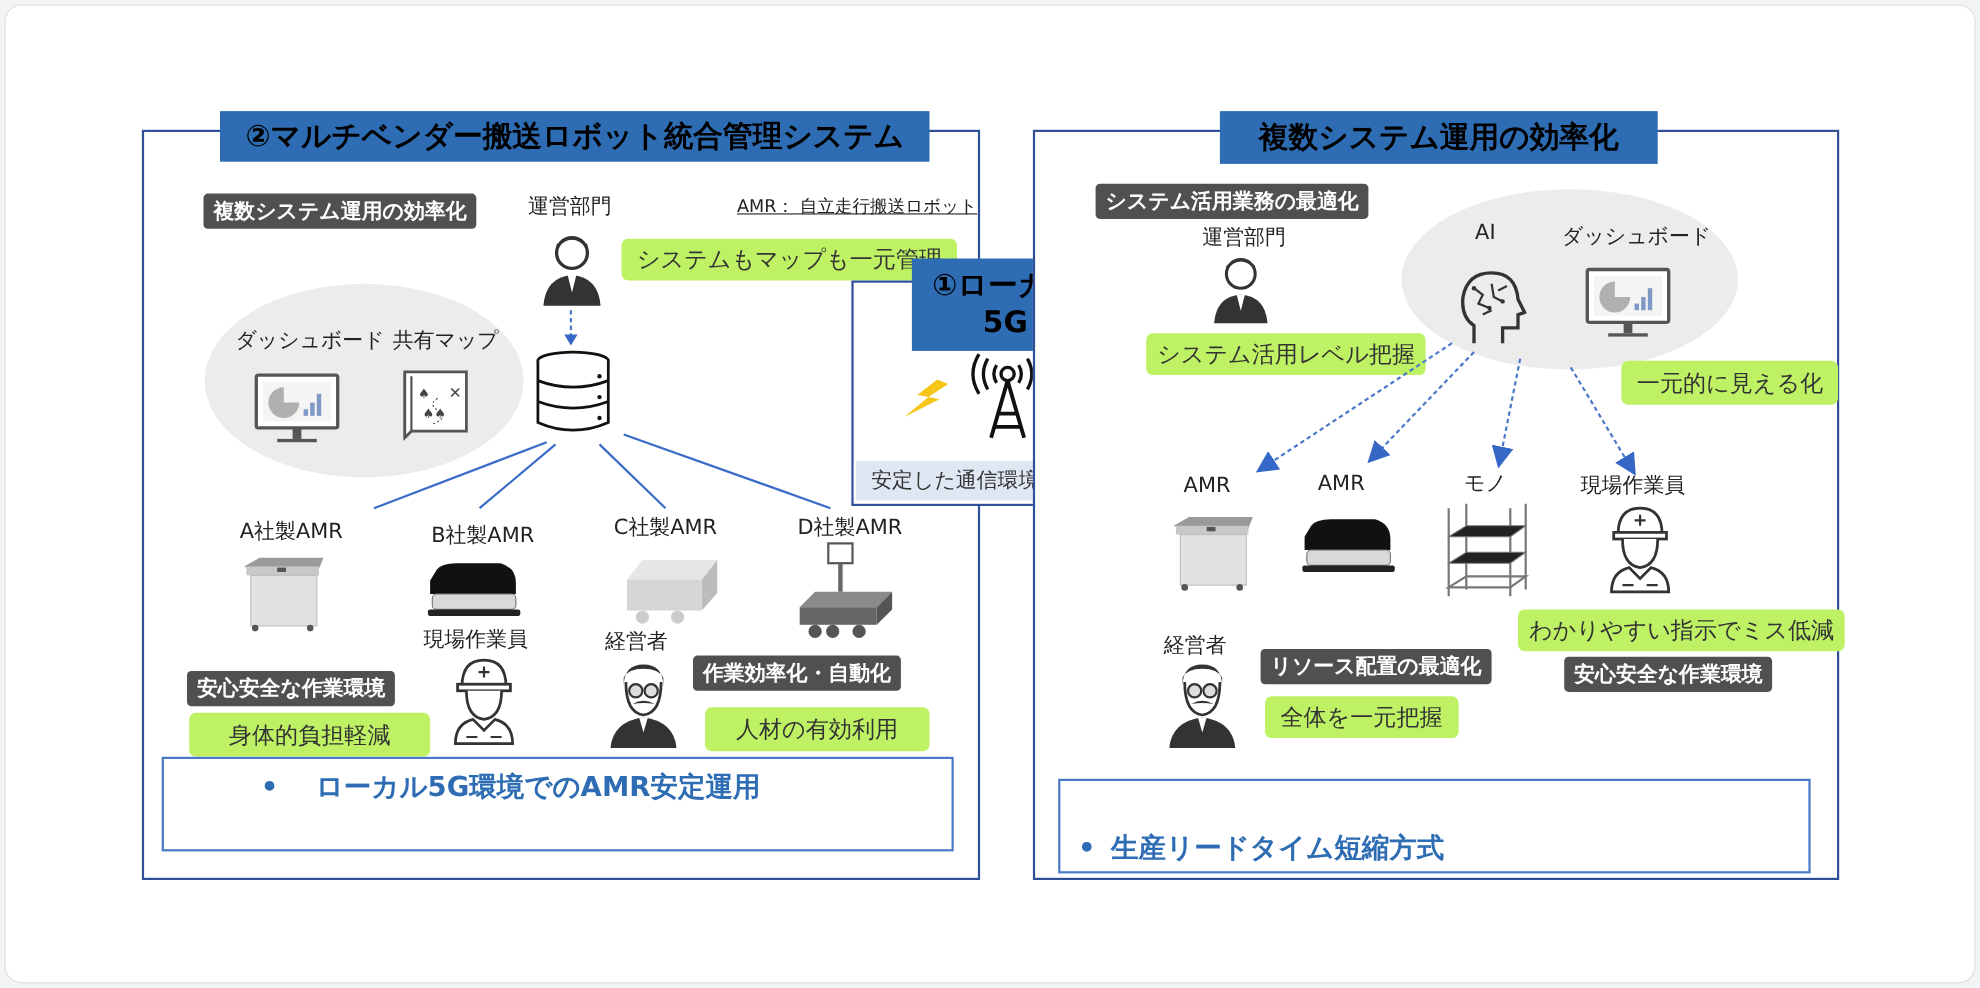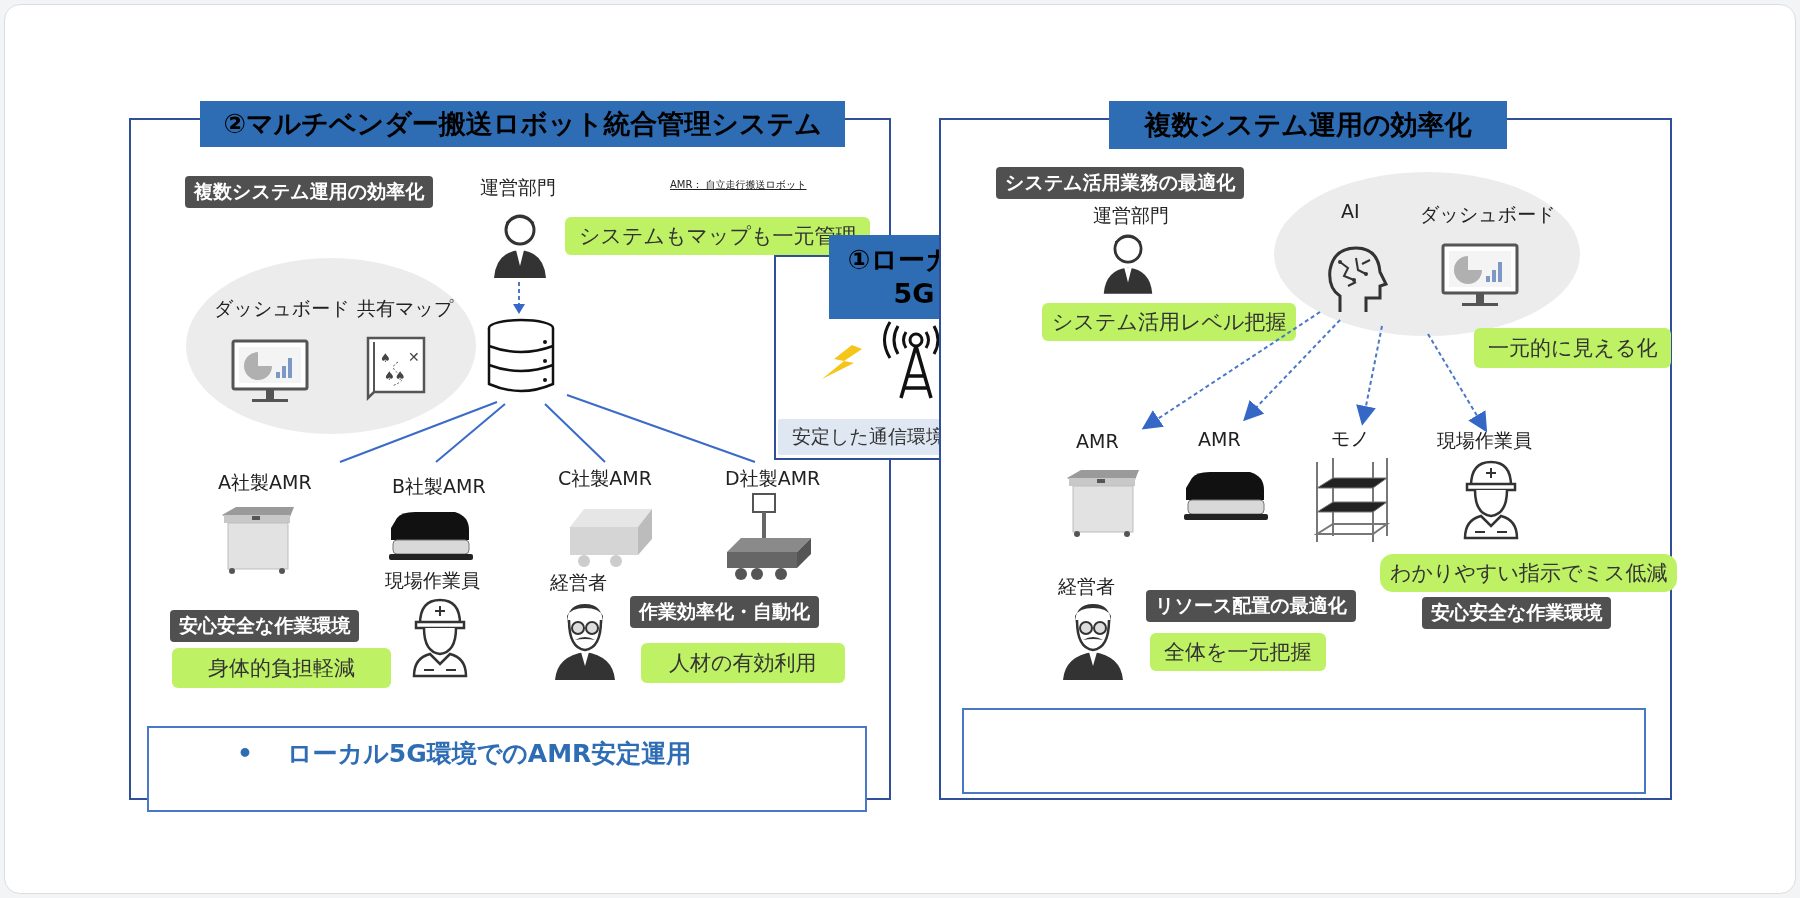--- a/index.html
+++ b/index.html
@@ -10,7 +10,7 @@
   .tag{position:absolute;background:#505050;color:#fff;font-weight:bold;font-size:19px;padding:3px 9px;border-radius:4px;white-space:nowrap;}
   .bubble{position:absolute;background:#bef264;color:#333;font-size:21px;padding:5px 14px;border-radius:6px;white-space:nowrap;}
   .lbl{position:absolute;font-size:19px;color:#222;white-space:nowrap;}
-  .note{position:absolute;font-size:10px;color:#222;text-decoration:underline;white-space:nowrap;}
+  .note{position:absolute;font-size:16px;color:#222;text-decoration:underline;white-space:nowrap;}
   .cloud{position:absolute;background:#ececec;border-radius:50%;}
   .summary{position:absolute;border:2px solid #4a78c8;background:#fff;}
   .summary .line{position:absolute;color:#2e6db4;font-weight:bold;font-size:25px;white-space:nowrap;}

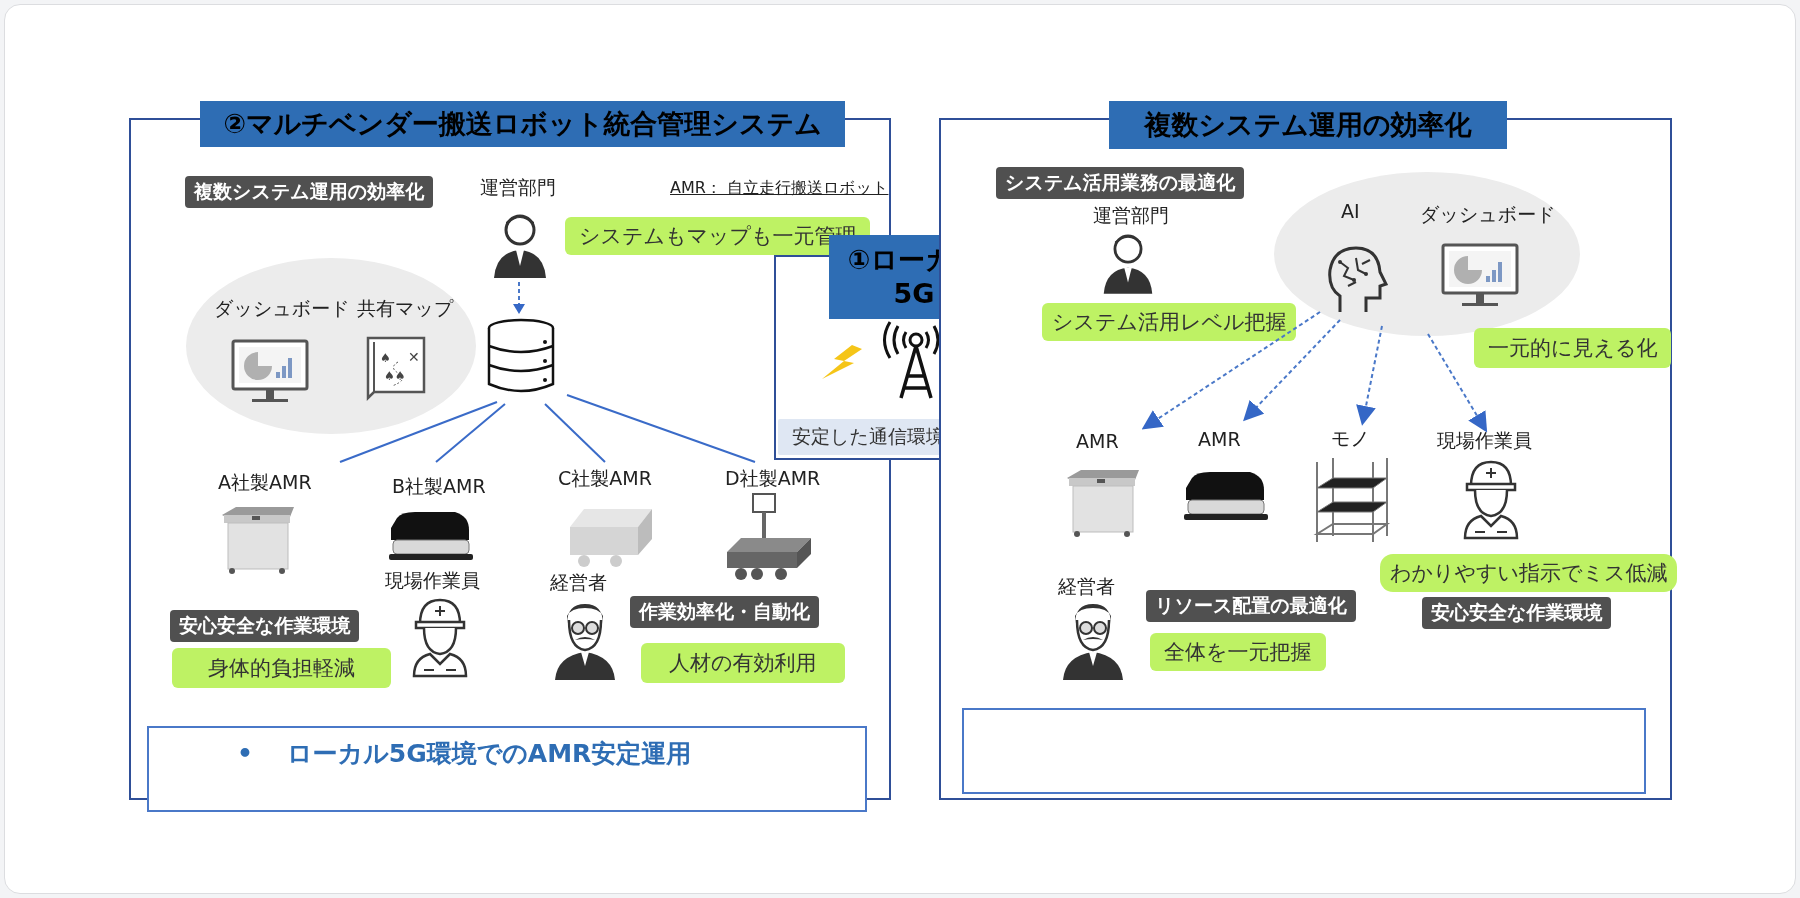--- a/index.html
+++ b/index.html
@@ -247,7 +247,7 @@
   <path d="M14 76 L24 76 M36 76 L46 76" stroke="#333" stroke-width="2"></path>
 </svg>
 
-<div class="bubble" style="left:1380px;top:554px;padding:5px 10px;border-radius:13px;">わかりやすい指示でミス低減</div>
+<div class="bubble" style="left:1380px;top:554px;padding:5px 10px;">わかりやすい指示でミス低減</div>
 <div class="tag" style="left:1422px;top:597px;">安心安全な作業環境</div>
 
 <div class="lbl" style="left:1058px;top:574px;">経営者</div>

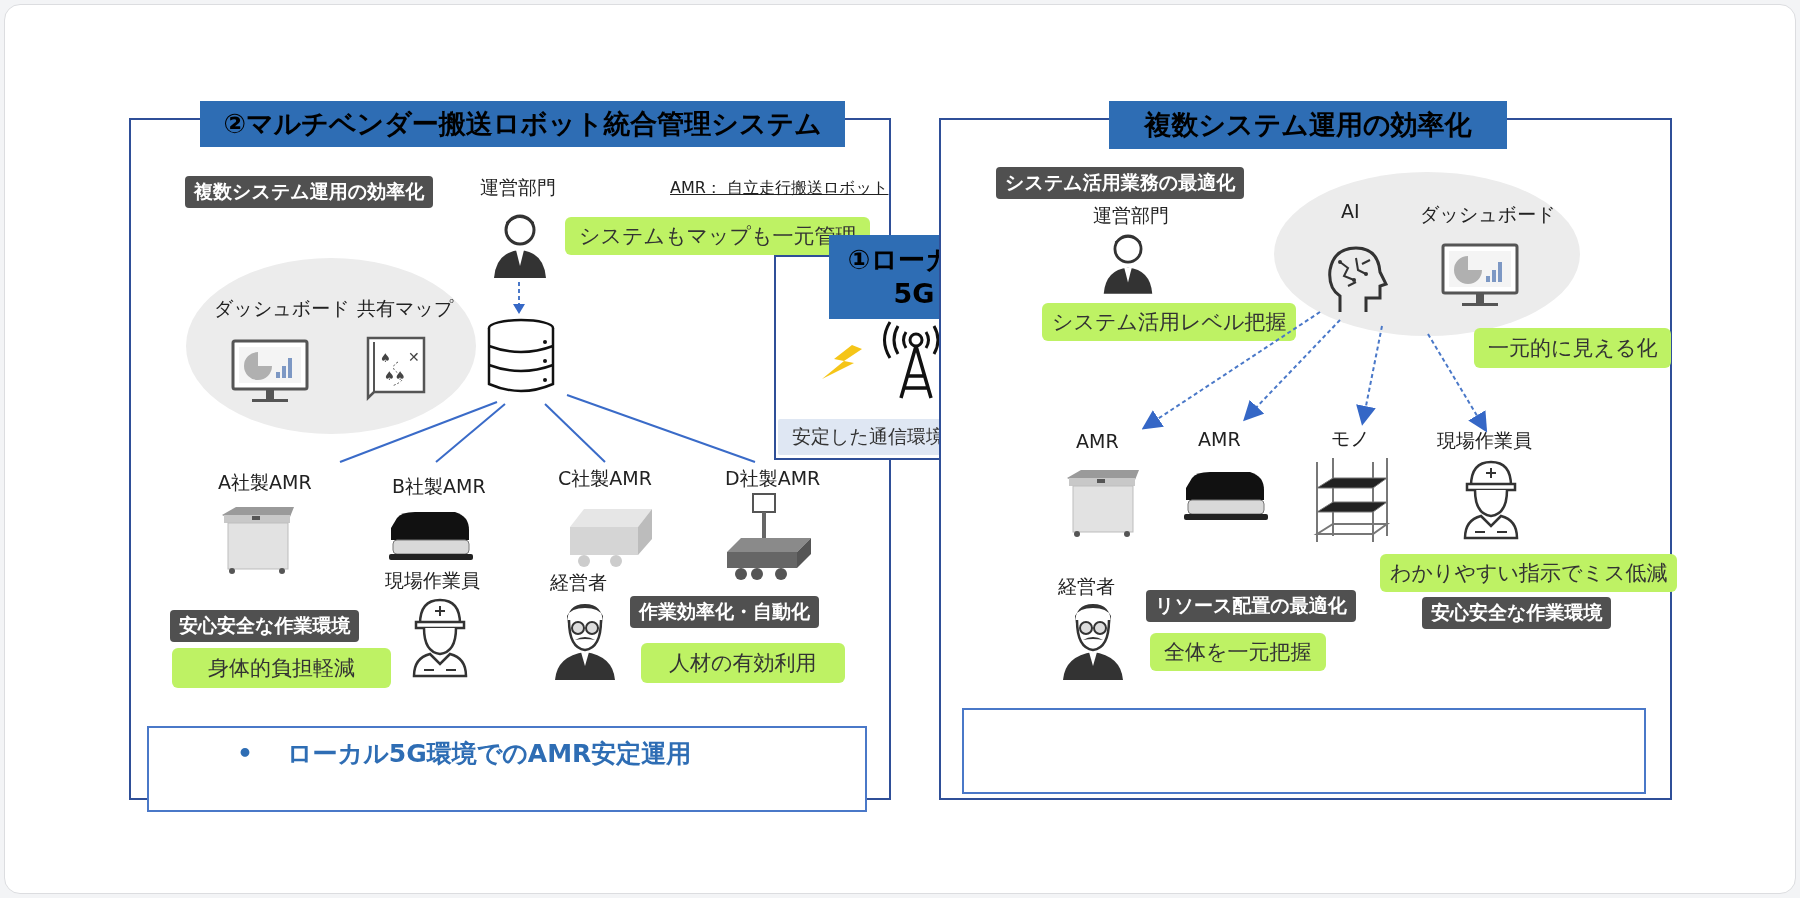--- a/index.html
+++ b/index.html
@@ -143,7 +143,7 @@
 <div class="tag" style="left:630px;top:596px;">作業効率化・自動化</div>
 <div class="bubble" style="left:641px;top:643px;padding:6px 28px;">人材の有効利用</div>
 
-<div class="summary" style="left:147px;top:726px;width:716px;height:82px;text-align:right;">
+<div class="summary" style="left:147px;top:688px;width:716px;height:82px;text-align:right;">
   <div class="line" style="left:88px;top:9px;">
     <span style="margin-right:34px;">•</span><span>ローカル5G環境でのAMR安定運用</span>
   </div>

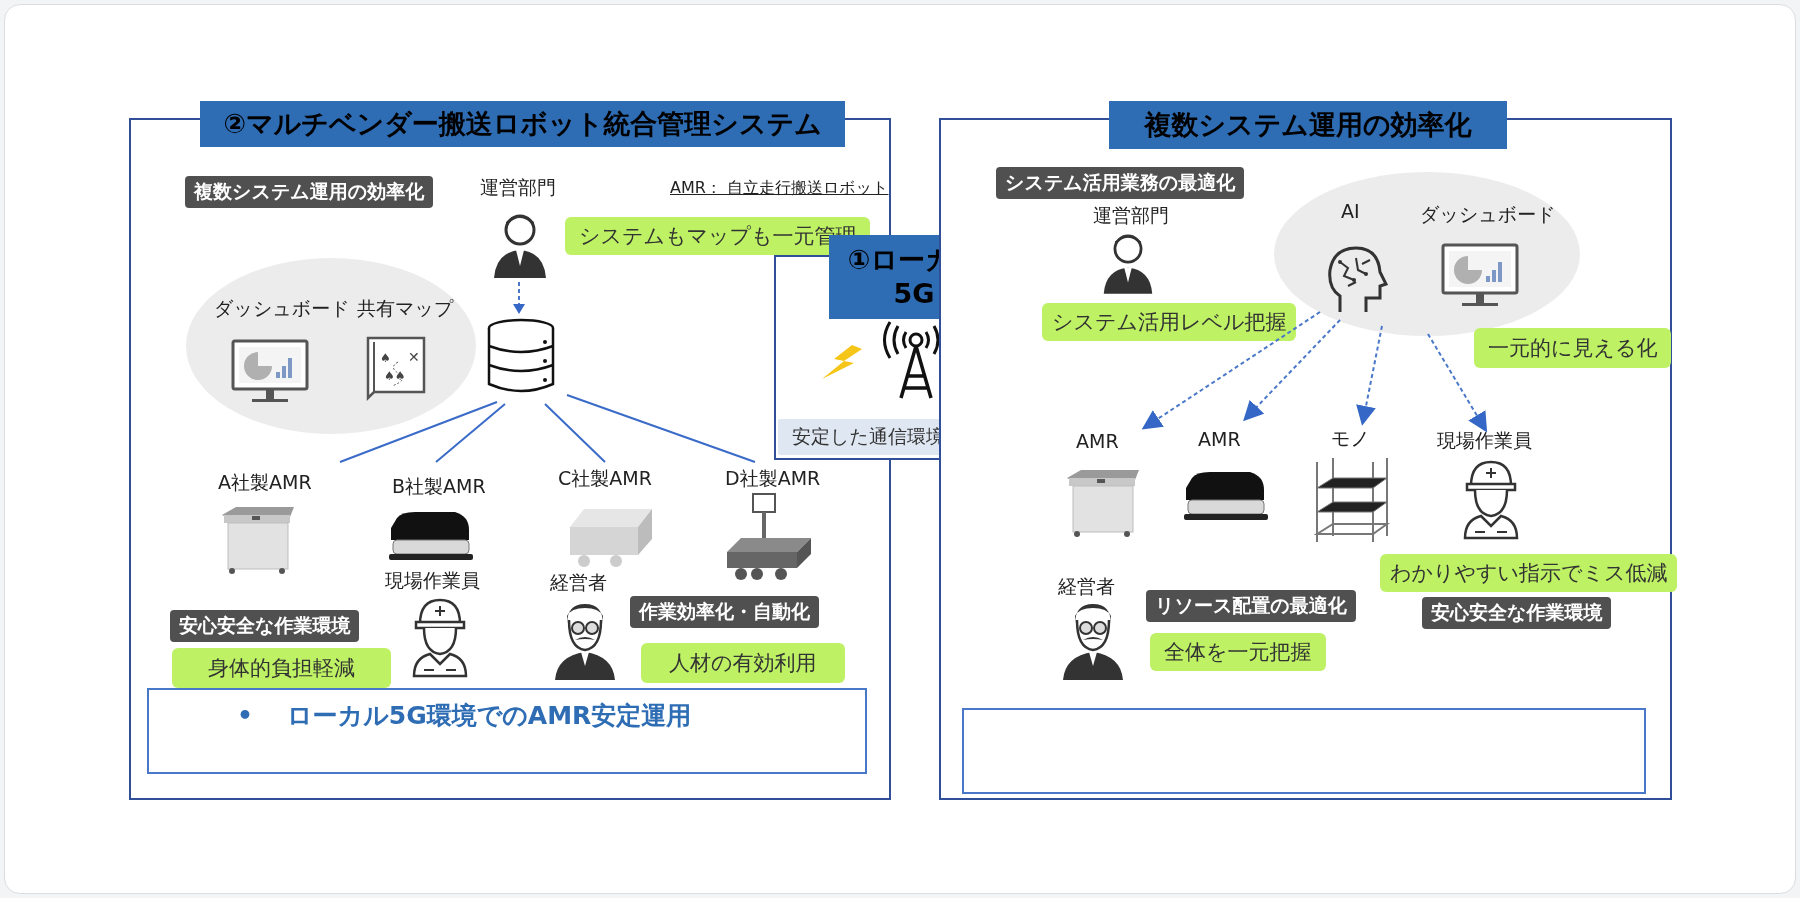--- a/index.html
+++ b/index.html
@@ -264,6 +264,9 @@
 <div class="bubble" style="left:1150px;top:633px;padding:5px 14px;">全体を一元把握</div>
 
 <div class="summary" style="left:962px;top:708px;width:680px;height:82px;">
+  <div class="line" style="left:16px;top:44px;">
+    <span style="margin-right:14px;">•</span><span>生産リードタイム短縮方式</span>
+  </div>
 </div>
 
 </body></html>

